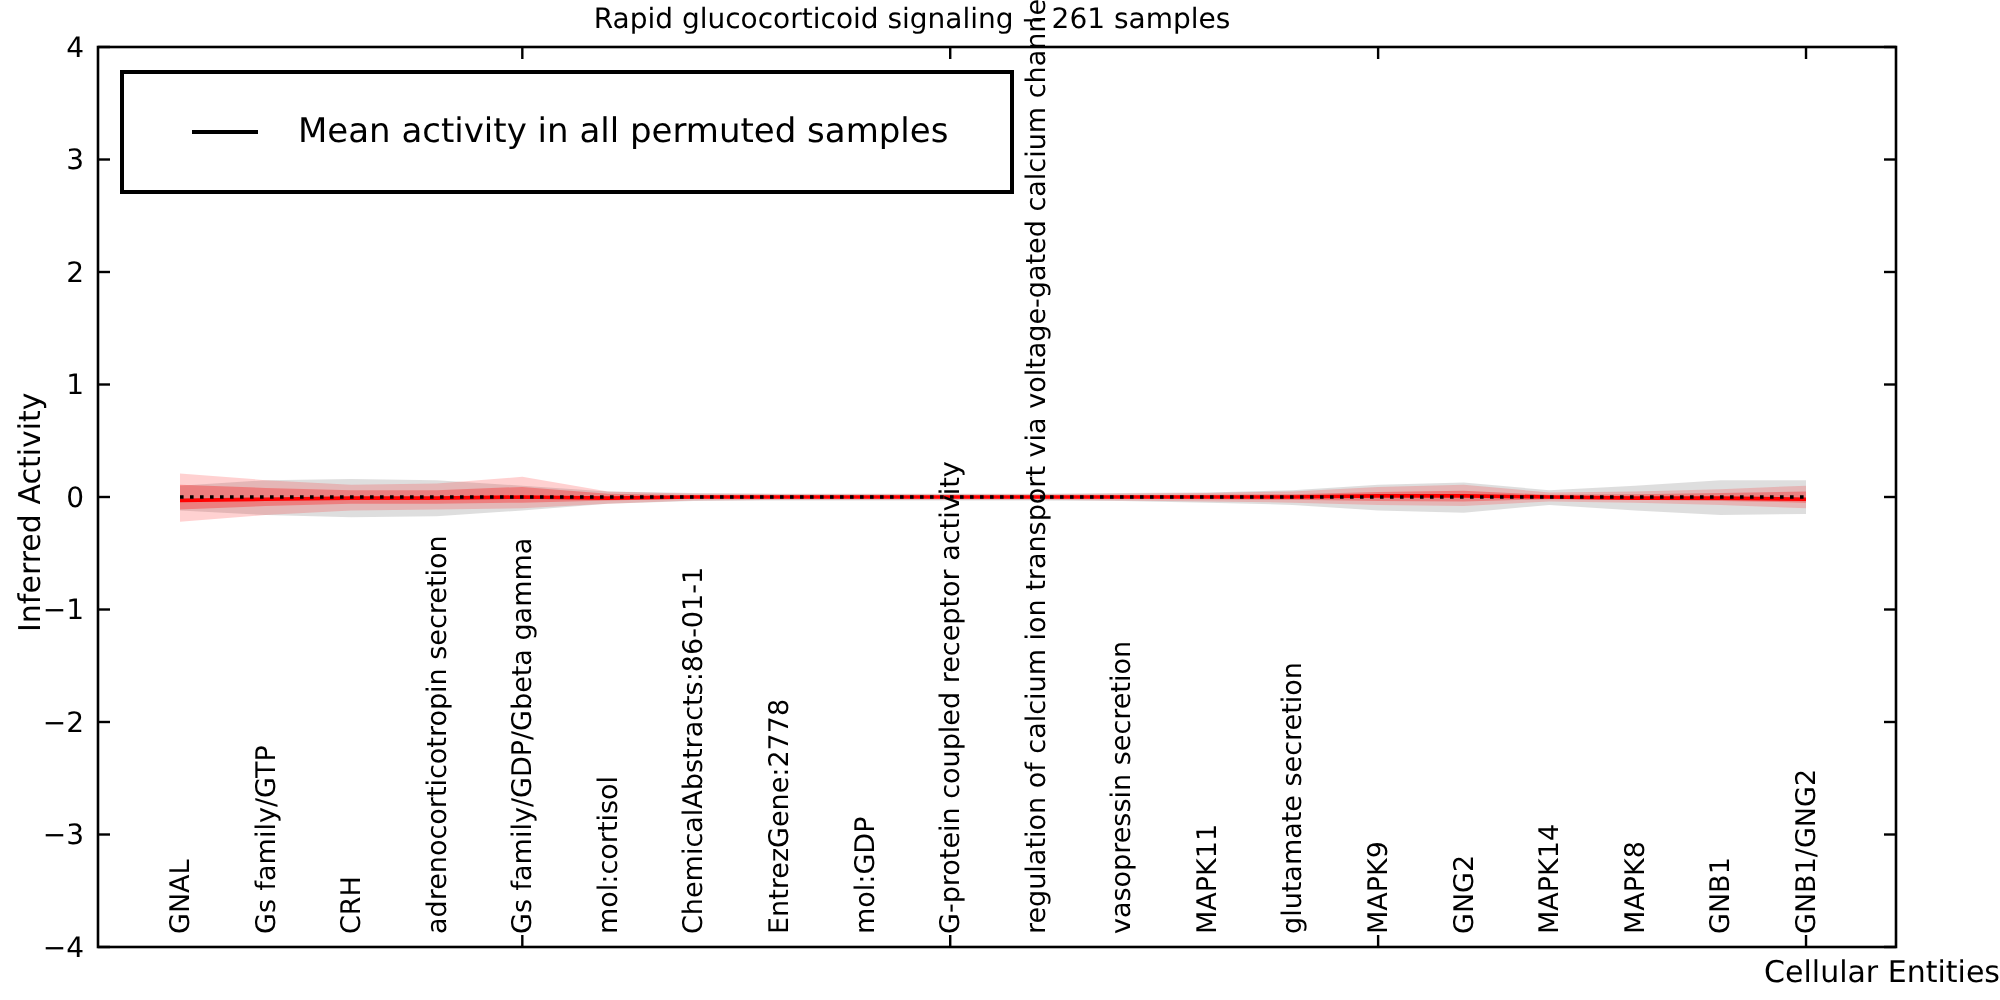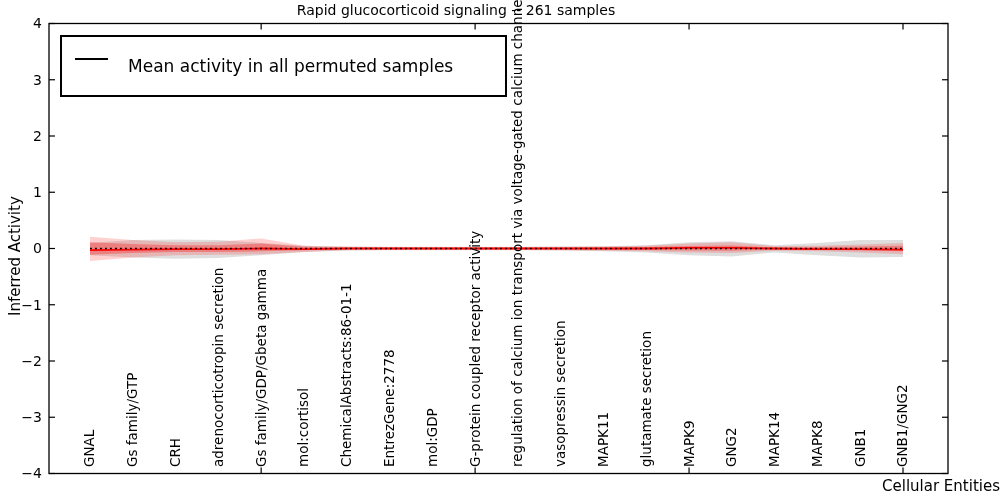--- a/index.html
+++ b/index.html
@@ -29,7 +29,7 @@
     border:2px solid #000;background:#fff;box-sizing:border-box;
     display:flex;flex-direction:column;justify-content:space-evenly;
   }
-  .legend-row{display:flex;align-items:flex-start;font-size:17px;line-height:1;}
+  .legend-row{display:flex;align-items:center;font-size:17px;line-height:1;padding-left:21px;}
   .legend-swatch{
     width:33px;height:0;border-top:2px solid #000;
     margin-left:13px;margin-right:20px;flex:0 0 33px;

